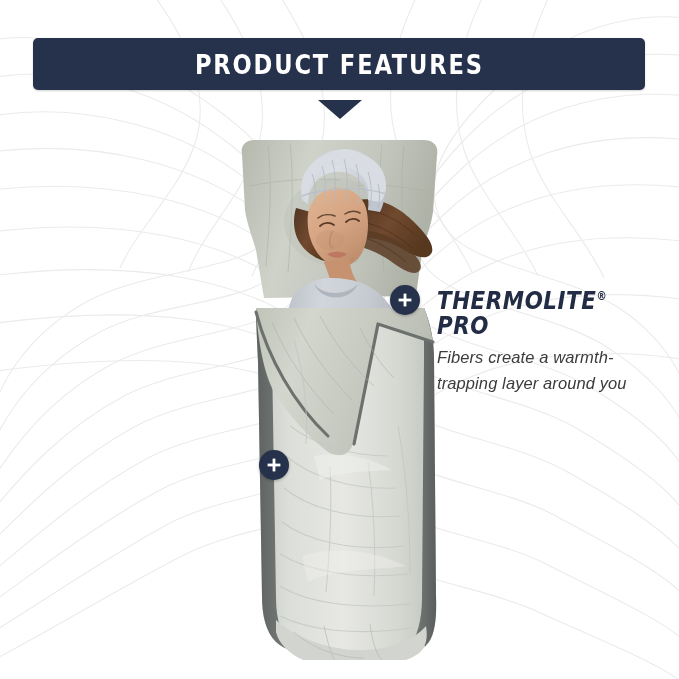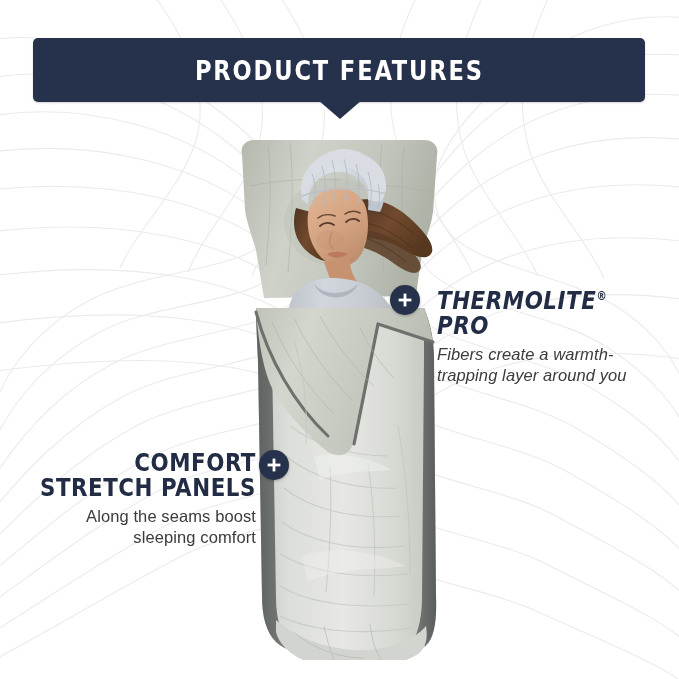--- a/index.html
+++ b/index.html
@@ -16,7 +16,7 @@
 
   
   .banner{
-    position:absolute;left:33px;top:38px;width:612px;height:64px;
+    position:absolute;left:33px;top:38px;width:612px;height:52px;
     background:#26314b;border-radius:5px;
     display:flex;align-items:center;justify-content:center;
     box-shadow:0 1px 2px rgba(0,0,0,.18);

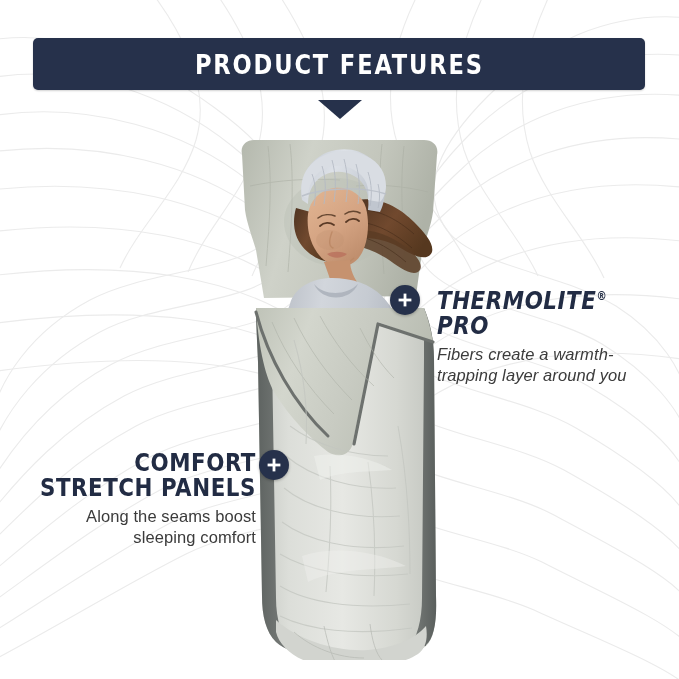--- a/index.html
+++ b/index.html
@@ -63,7 +63,7 @@
   .callout p{
     margin:6px 0 0 0;
     color:#3b3b3b;
-    font-size:16.5px;line-height:21px;font-weight:400;
+    font-size:16.5px;line-height:26px;font-weight:400;
     letter-spacing:.1px;
   }
   .callout-right{left:437px;top:284px;width:210px;text-align:left;font-style:italic;}

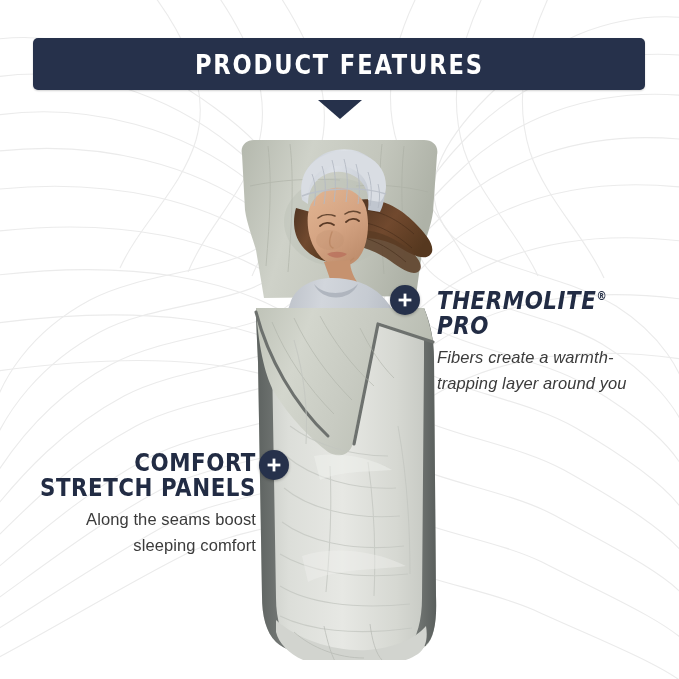--- a/index.html
+++ b/index.html
@@ -358,10 +358,6 @@
       <rect x="1.6" y="6.6" width="12.8" height="2.8" fill="#ffffff"></rect>
     </svg>
   </div>
-  <div class="callout callout-left">
-    <h3><span>COMFORT</span><br><span>STRETCH PANELS</span></h3>
-    <p>Along the seams boost sleeping comfort</p>
-  </div>
 
 </div>
 

